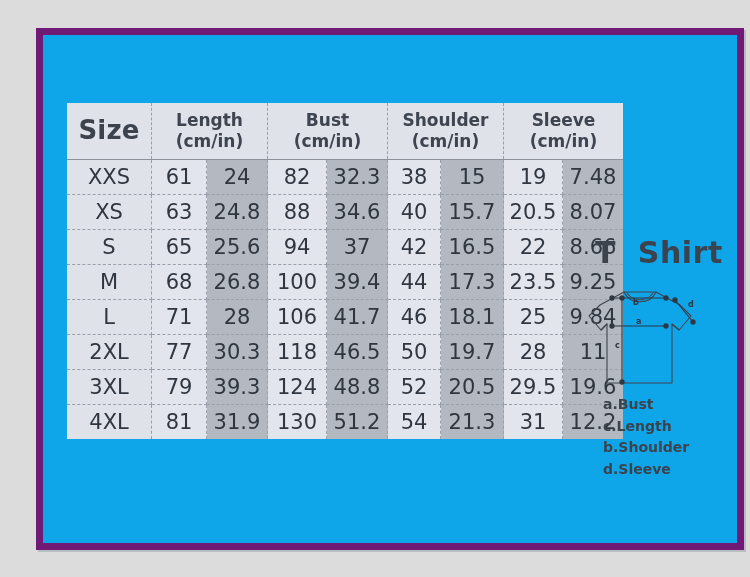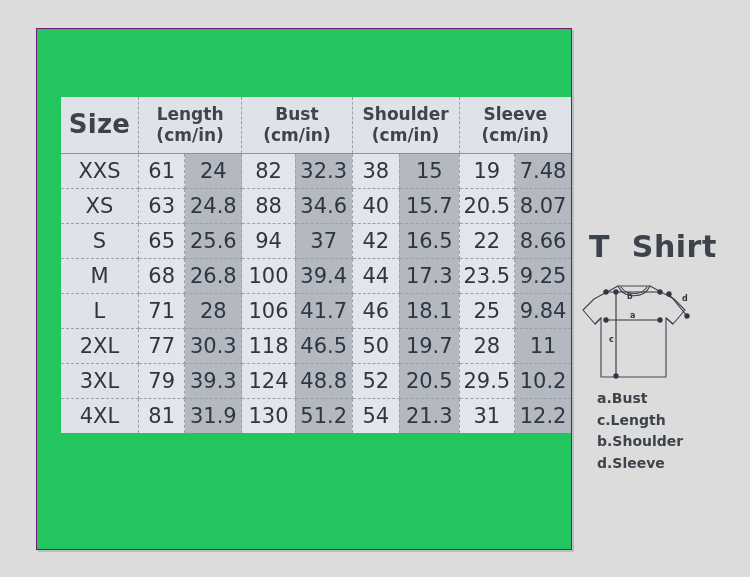--- a/index.html
+++ b/index.html
@@ -11,9 +11,9 @@
   .page{position:relative;width:750px;height:577px;}
 
   .panel{
-    position:absolute;left:36px;top:28px;width:536px;height:522px;
-    background:#22c55e;
-    border:1px solid #701a75;
+    position:absolute;left:36px;top:28px;width:708px;height:522px;
+    background:#0ea5e9;
+    border:7px solid #701a75;
     box-shadow:2px 2px 0 0 #b9bcc1;
     box-sizing:border-box;
   }

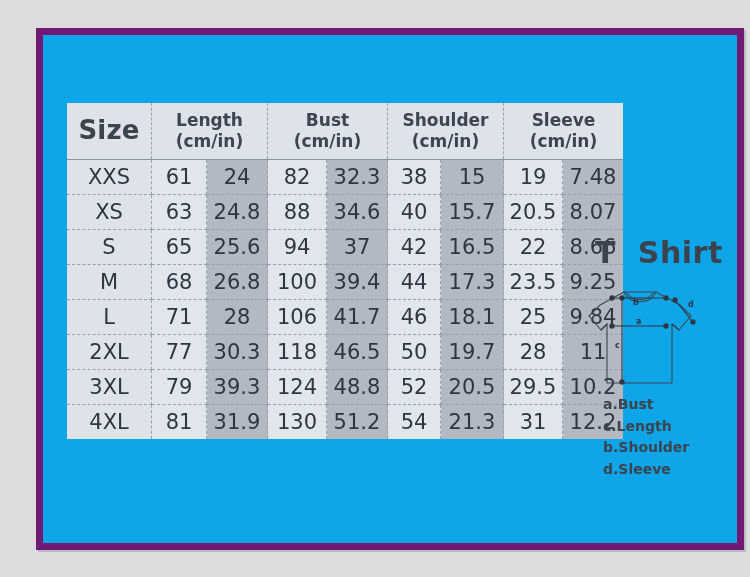--- a/index.html
+++ b/index.html
@@ -208,7 +208,7 @@
           <td class="cm w-cm-s">52</td>
           <td class="inch w-in-s">20.5</td>
           <td class="cm w-cm-sl">29.5</td>
-          <td class="inch w-in-sl endcol">10.2</td>
+          <td class="inch w-in-sl endcol">19.6</td>
         </tr>
         <tr>
           <td class="sizecell w-size">4XL</td>

